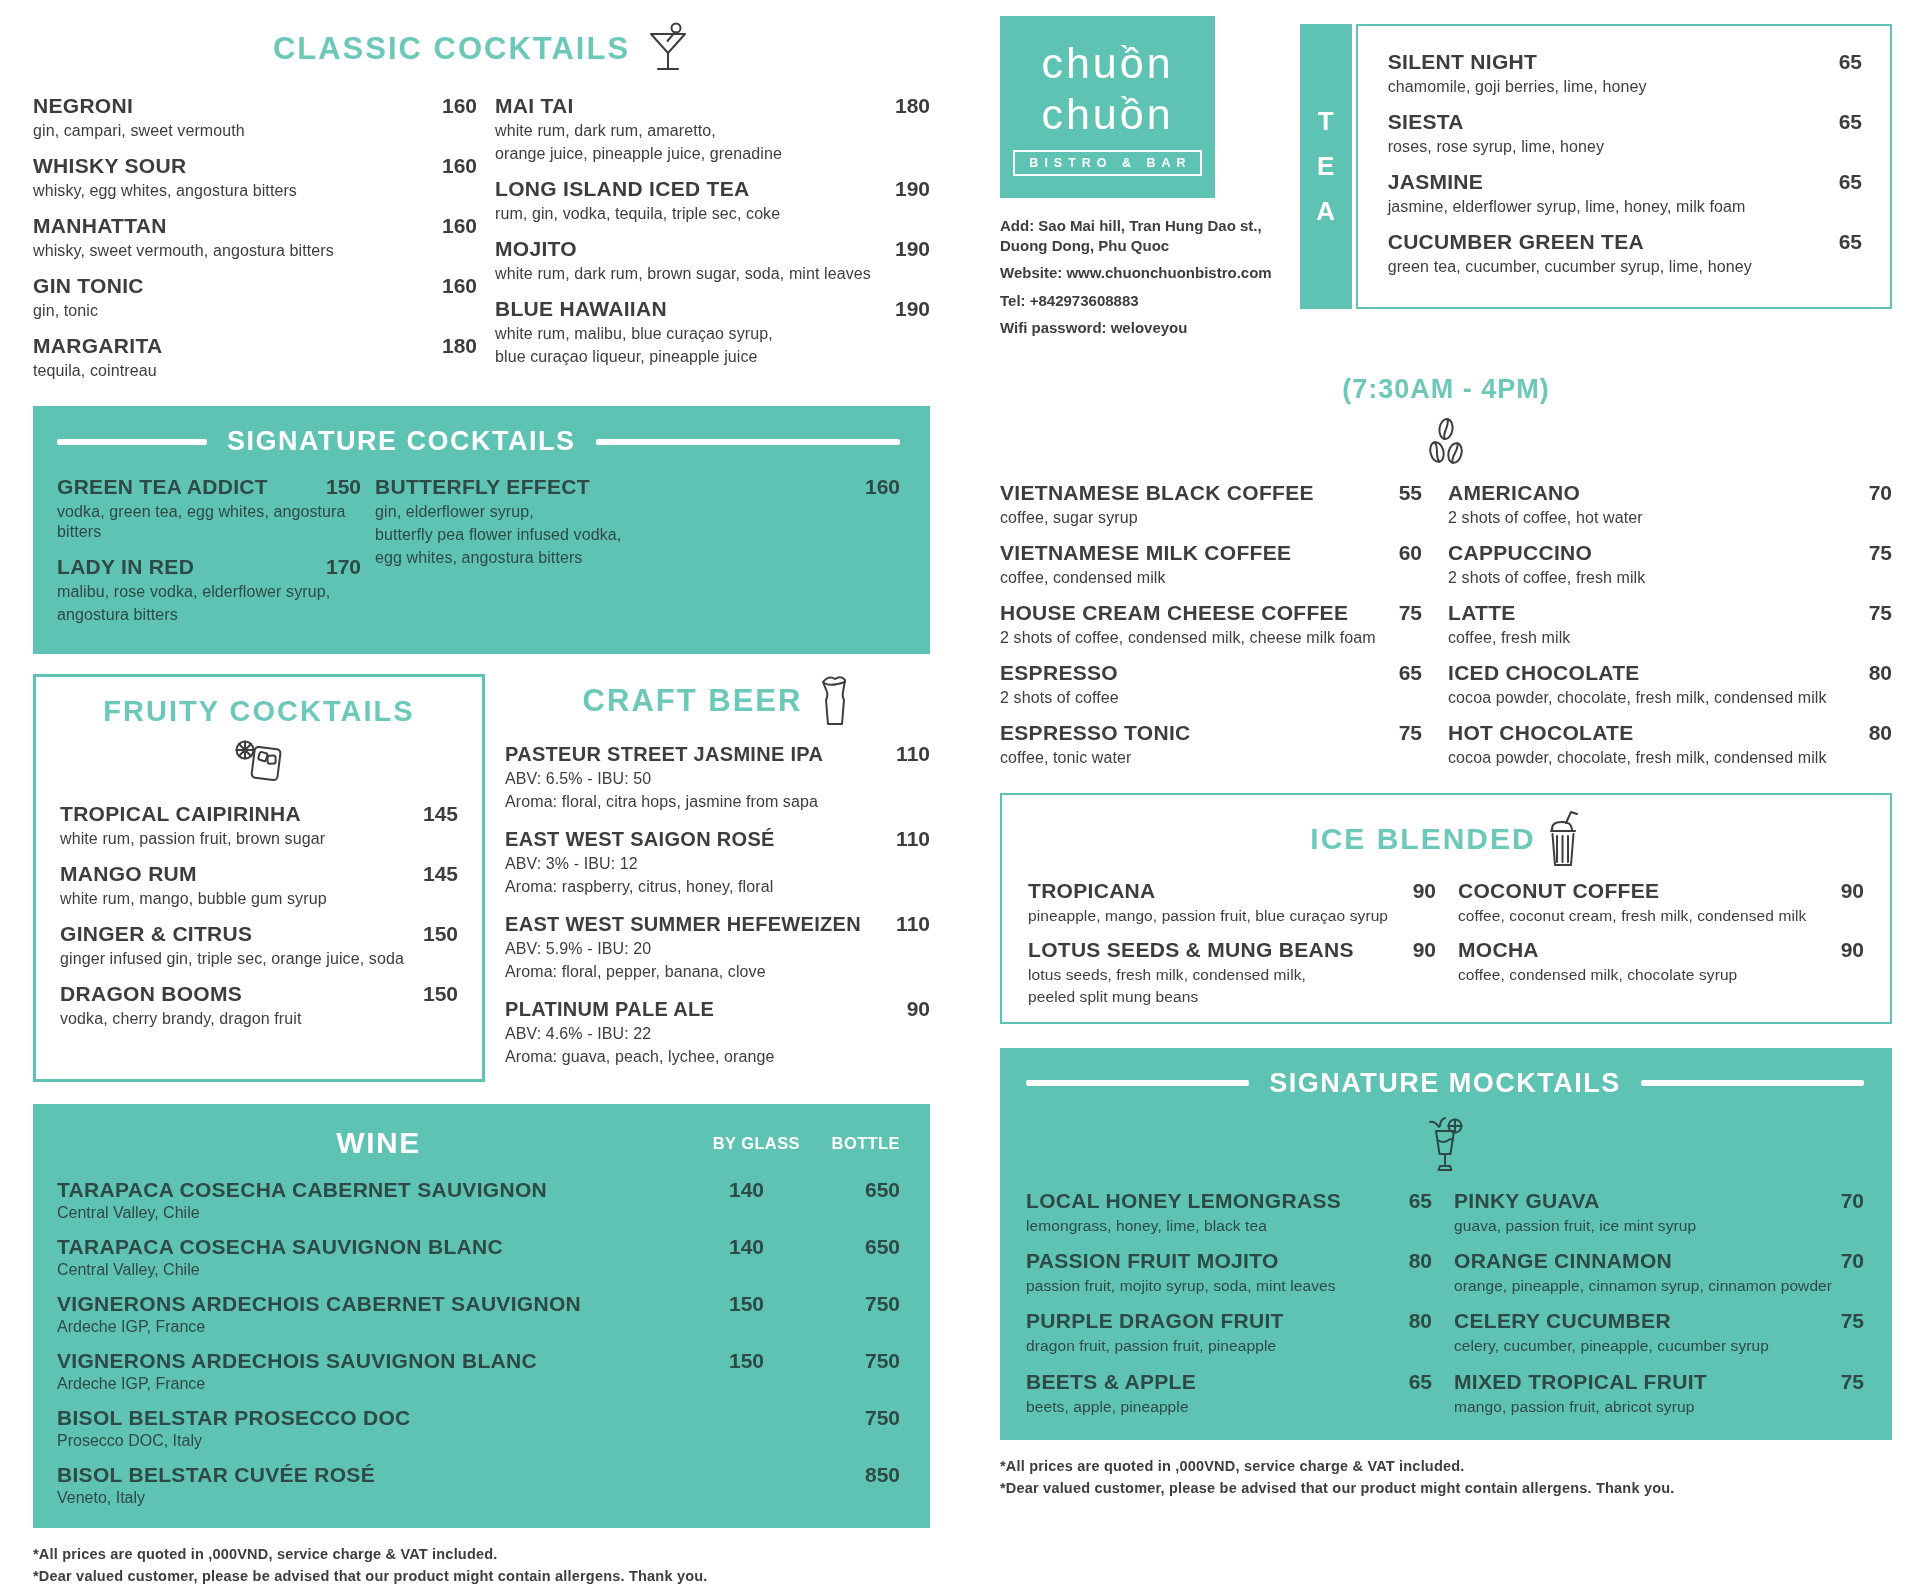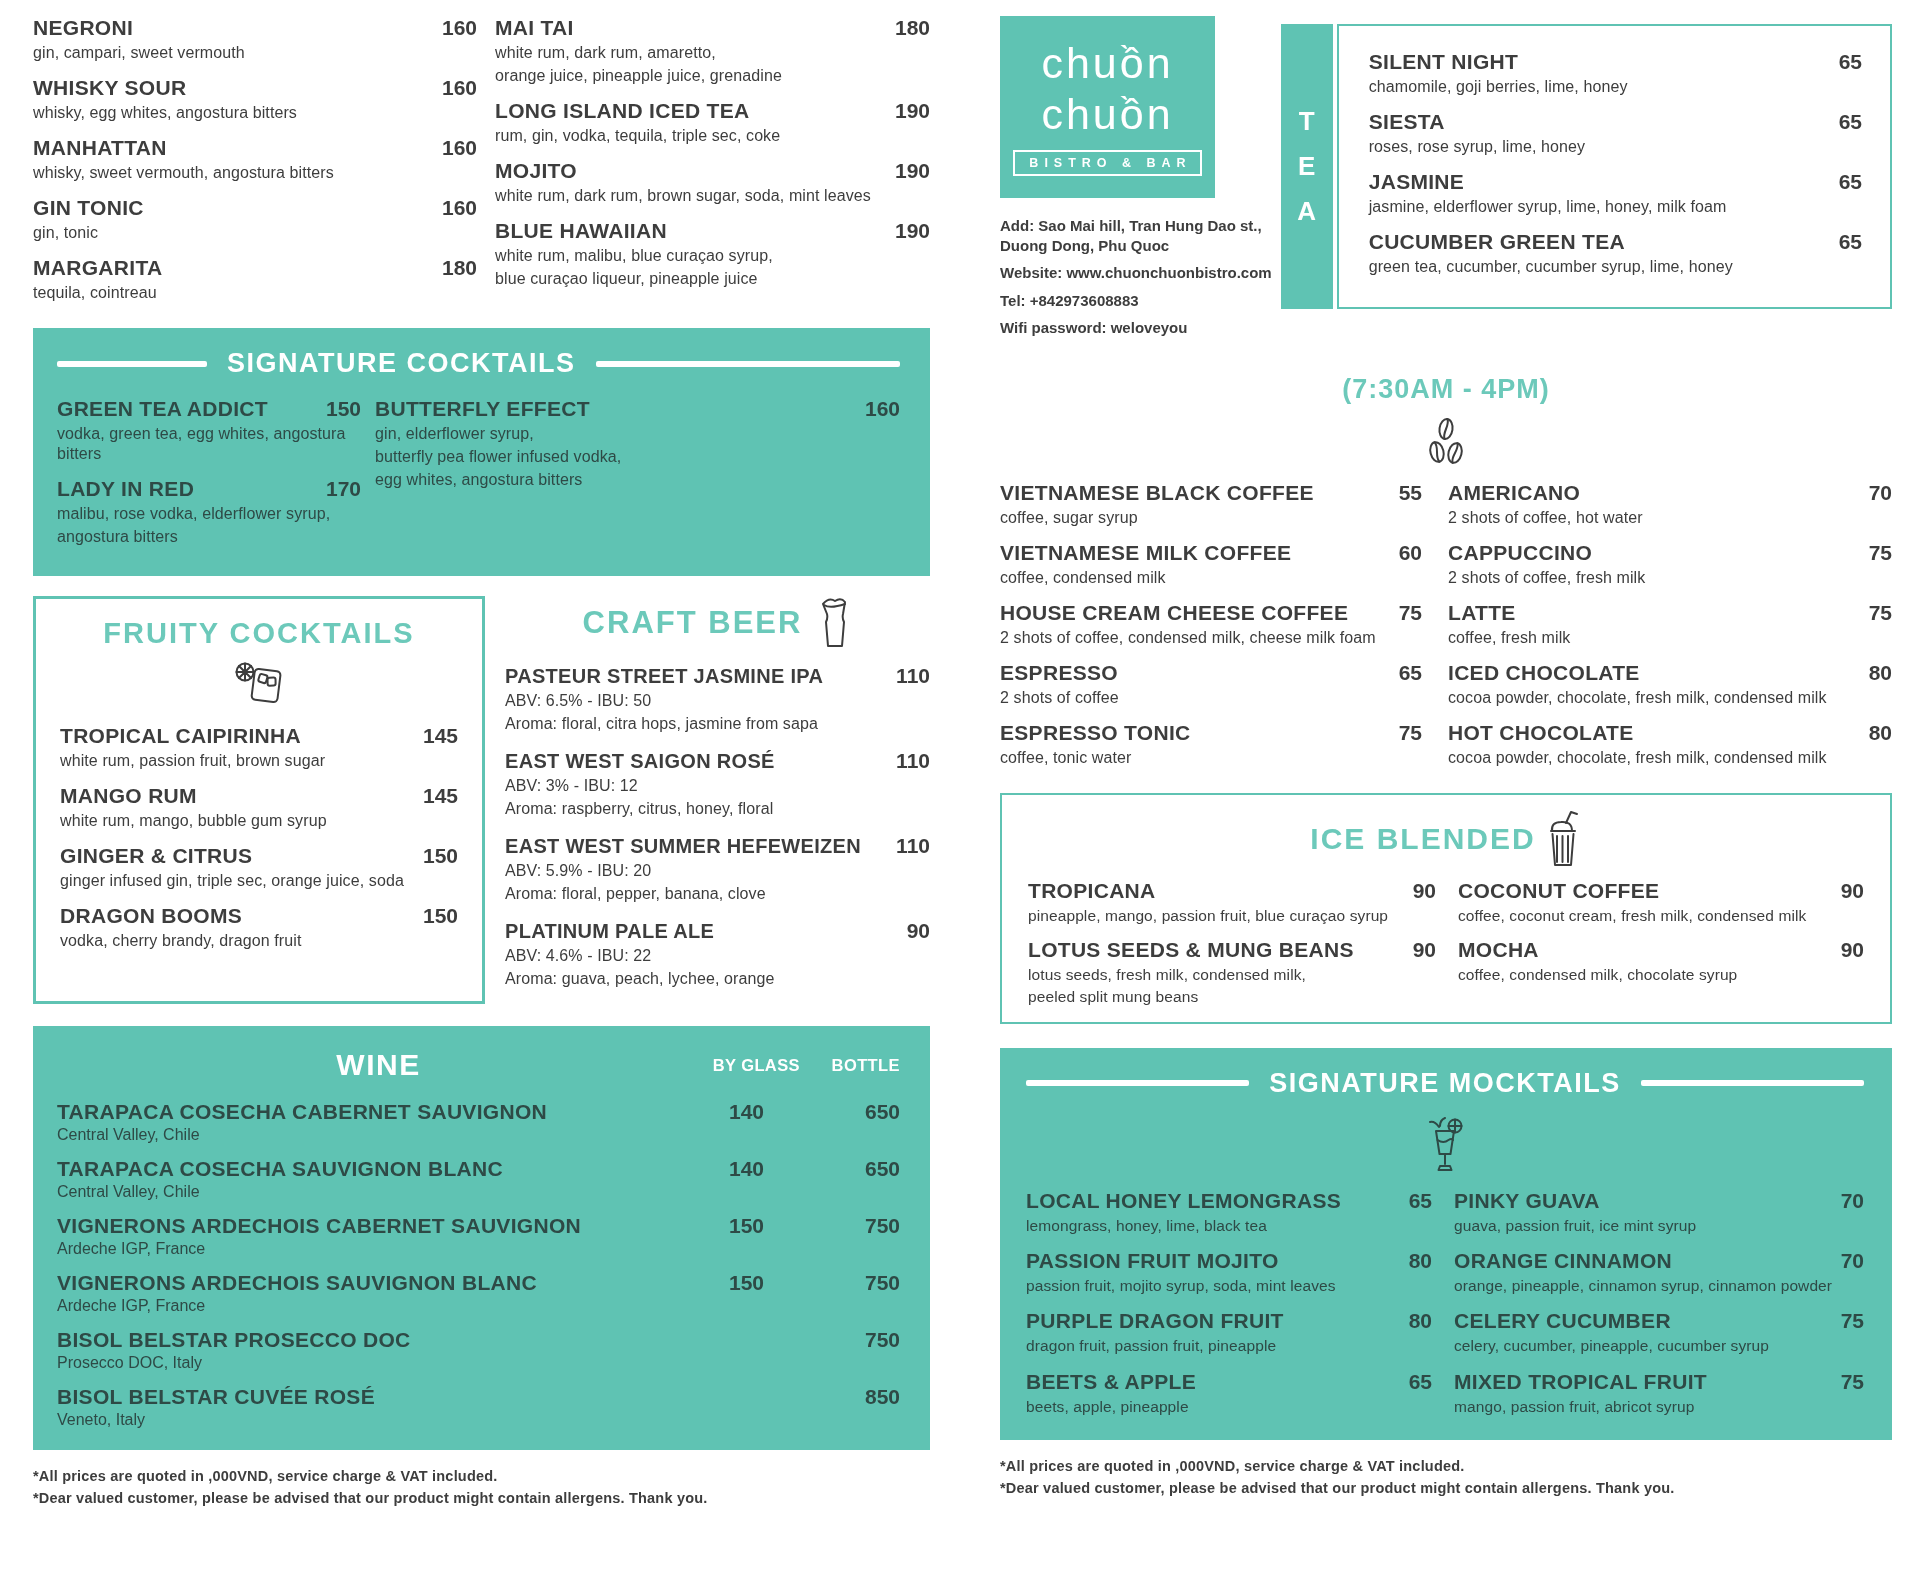--- a/index.html
+++ b/index.html
@@ -112,6 +112,18 @@
   <div class="col-left">
 
     <div class="classic">
+      <div class="section-head">
+        <span>CLASSIC COCKTAILS</span>
+        <span>
+          <svg width="44" height="54" viewBox="0 0 44 54" fill="none" stroke="#3d3d3d" stroke-width="2" stroke-linecap="round" stroke-linejoin="round">
+            <circle cx="30" cy="6" r="4.5"></circle>
+            <path d="M29 10 C26 14 24 16 21.5 19"></path>
+            <path d="M5 12 H39 L22 31 Z"></path>
+            <path d="M22 31 V46"></path>
+            <path d="M12 47 H32"></path>
+          </svg>
+        </span>
+      </div>
       <div class="cols2">
         <div class="c1">
 

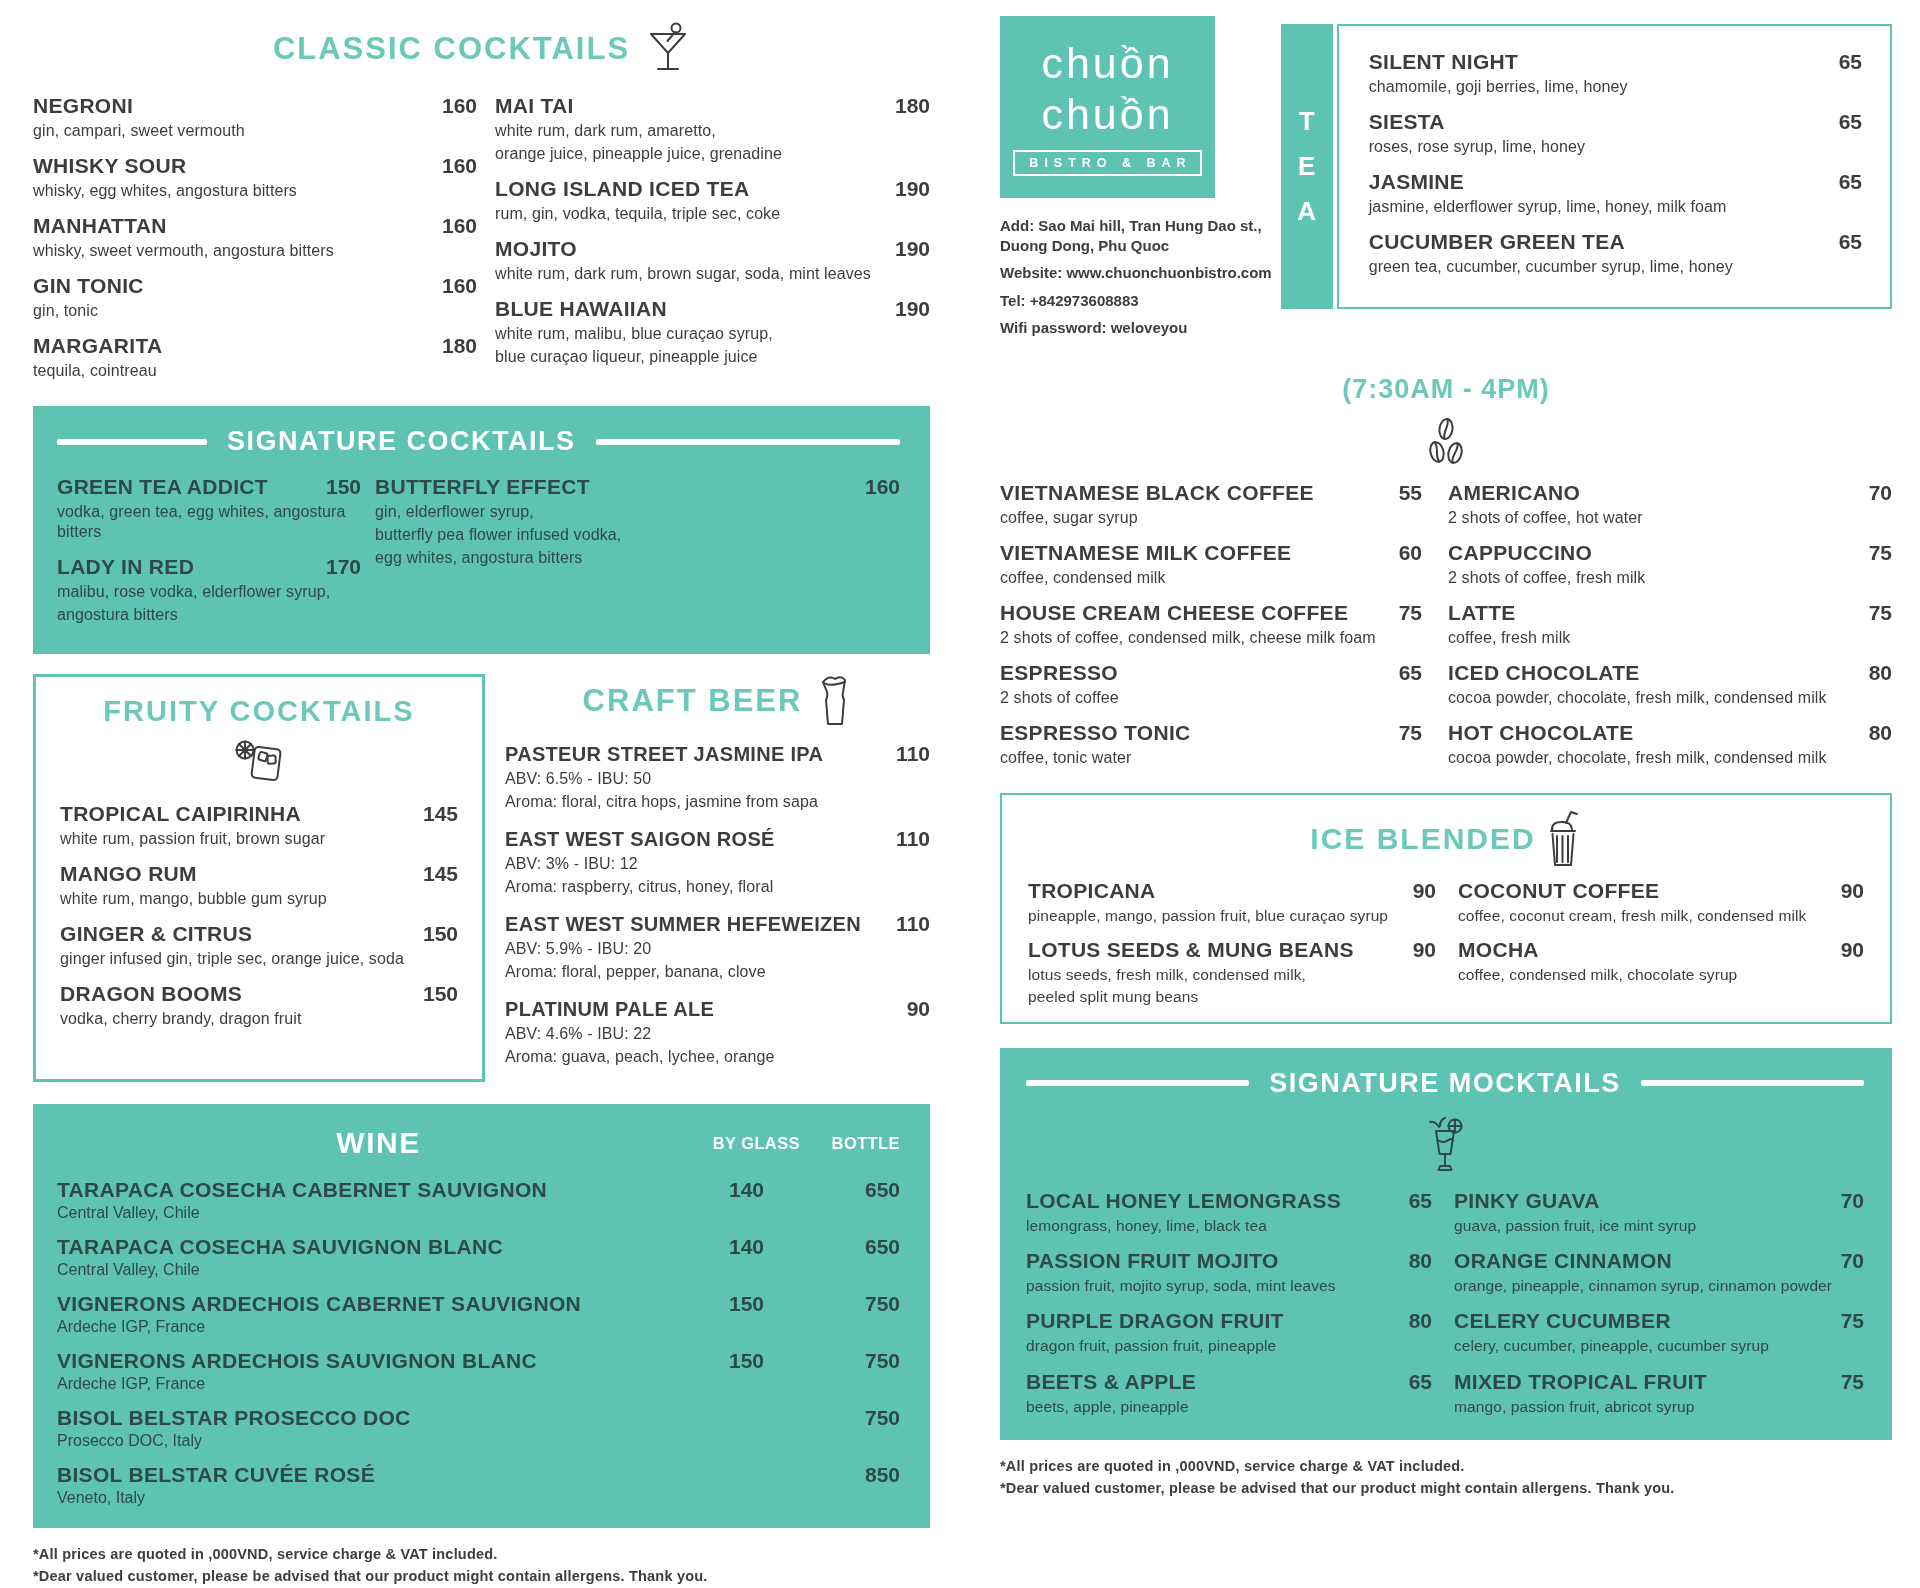--- a/index.html
+++ b/index.html
@@ -65,7 +65,7 @@
   .footnotes{margin-top:16px;font-size:14.5px;font-weight:700;line-height:1.5;letter-spacing:.2px;}
 
   
-  .top-row{display:flex;gap:9px;}
+  .top-row{display:flex;gap:28px;}
   .brand{flex:0 0 244px;}
   .logo{width:215px;height:182px;background:#5fc3b3;color:#ffffff;display:flex;flex-direction:column;
     align-items:center;justify-content:center;box-sizing:border-box;}

